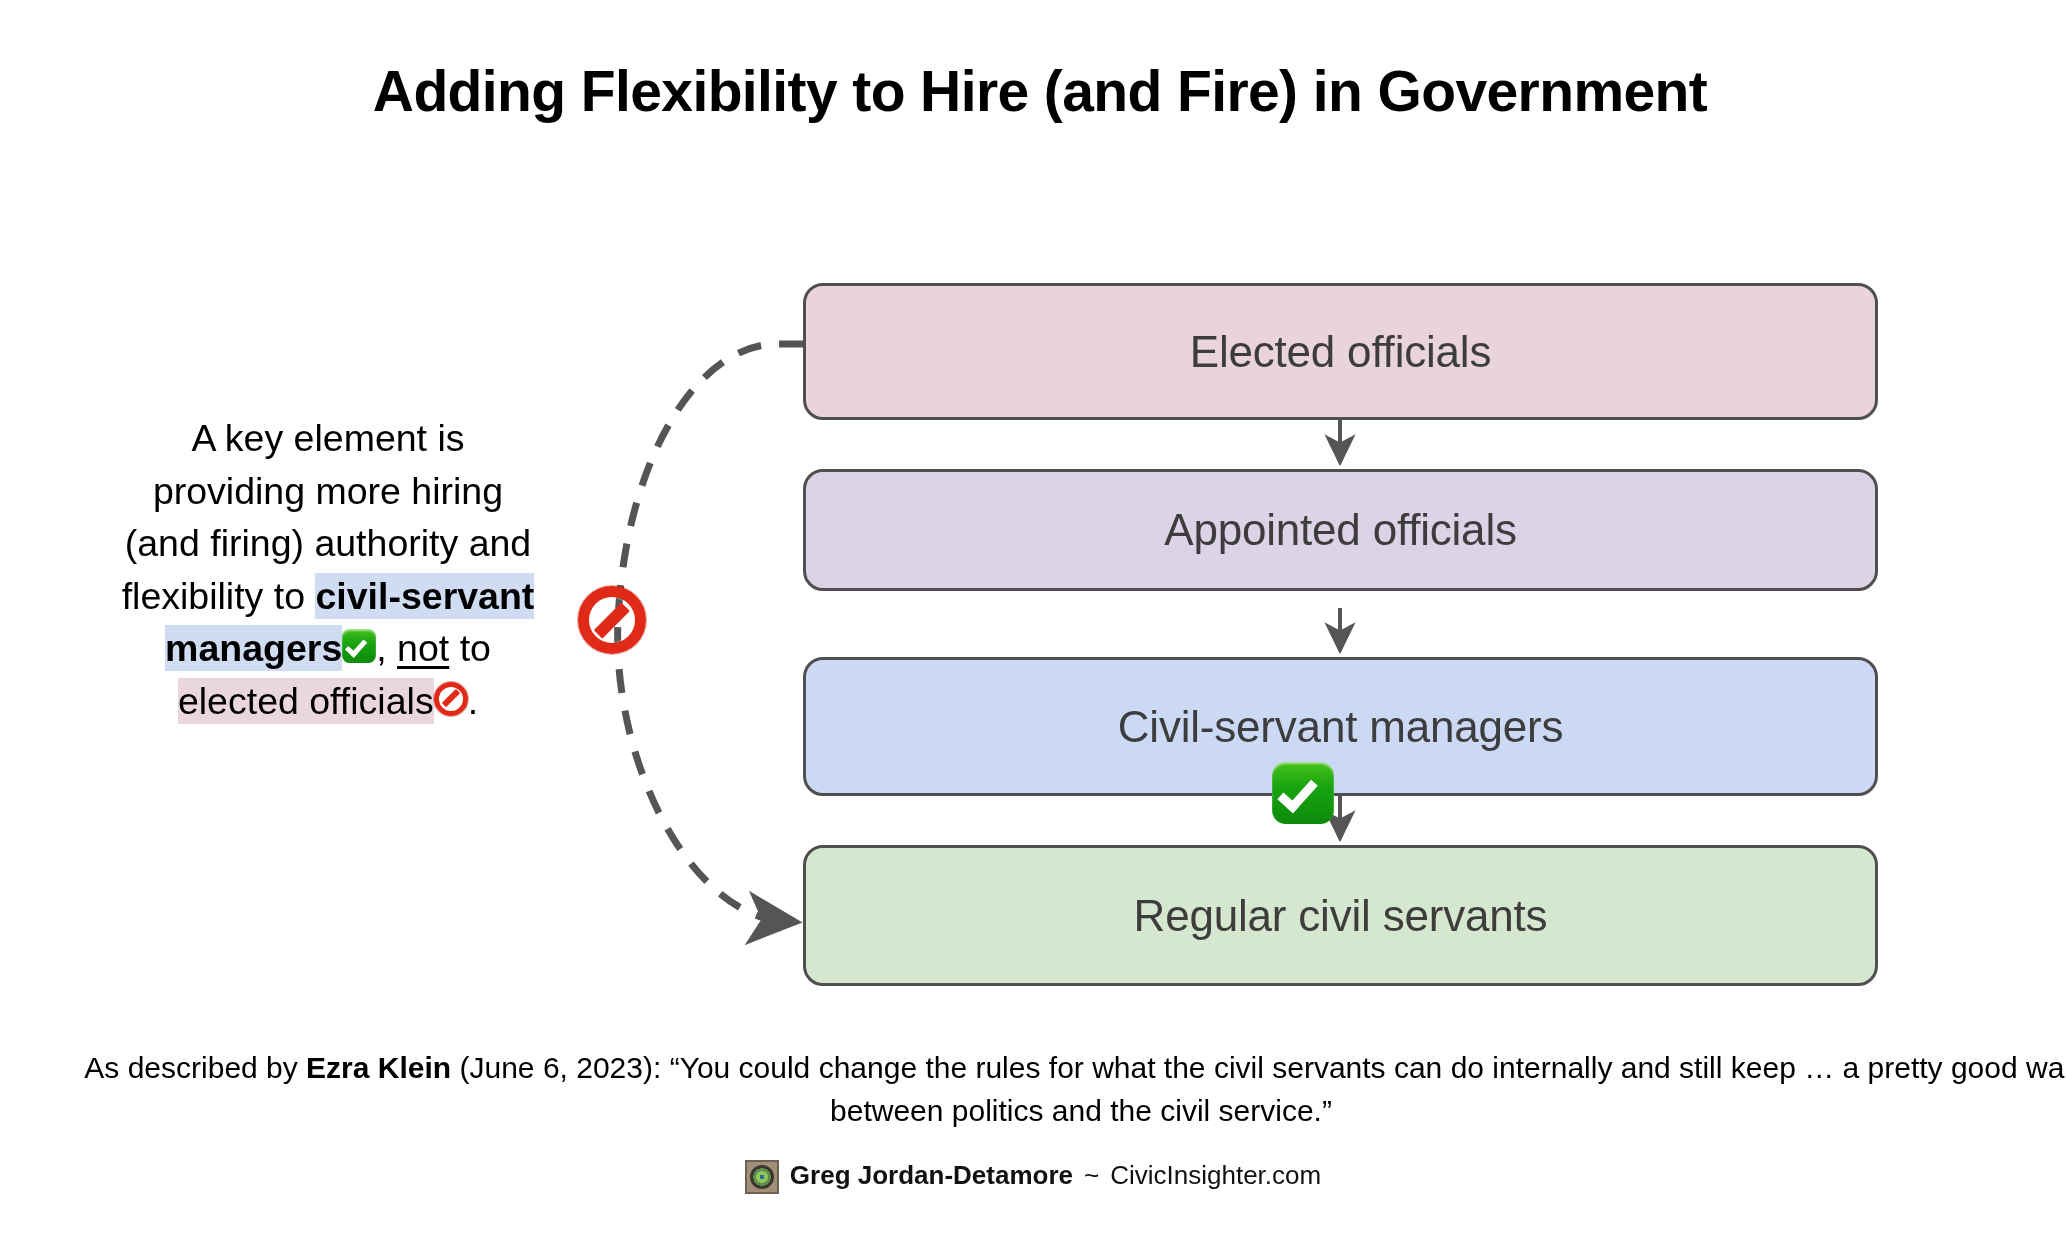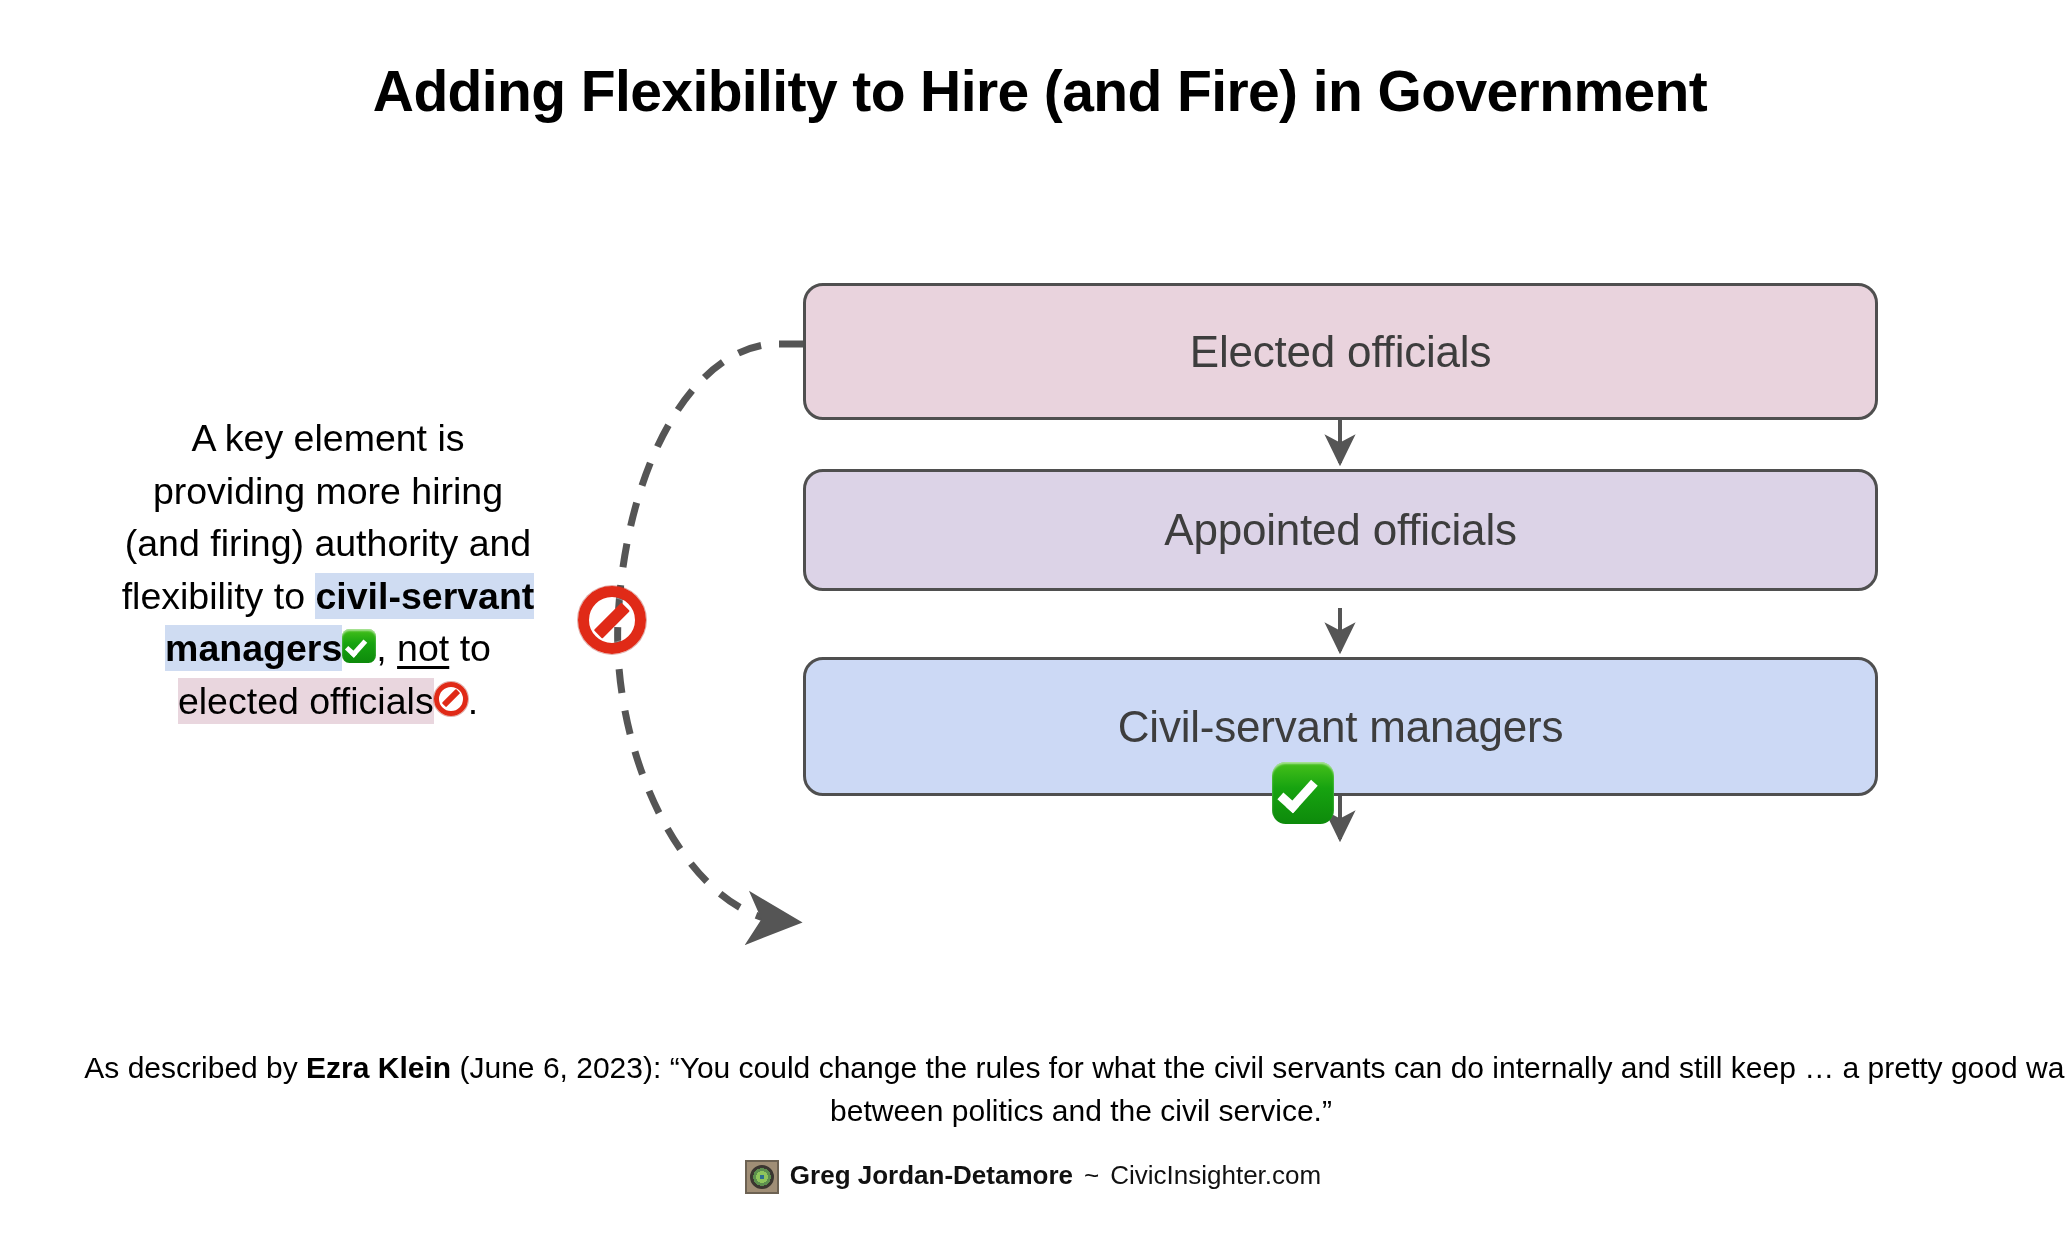--- a/index.html
+++ b/index.html
@@ -246,6 +246,9 @@
     <span>Civil-servant managers</span>
   </div>
 
+  <div class="node" id="node-regular">
+    <span>Regular civil servants</span>
+  </div>
 
   <span class="ico-check node-check">
       <i></i>

